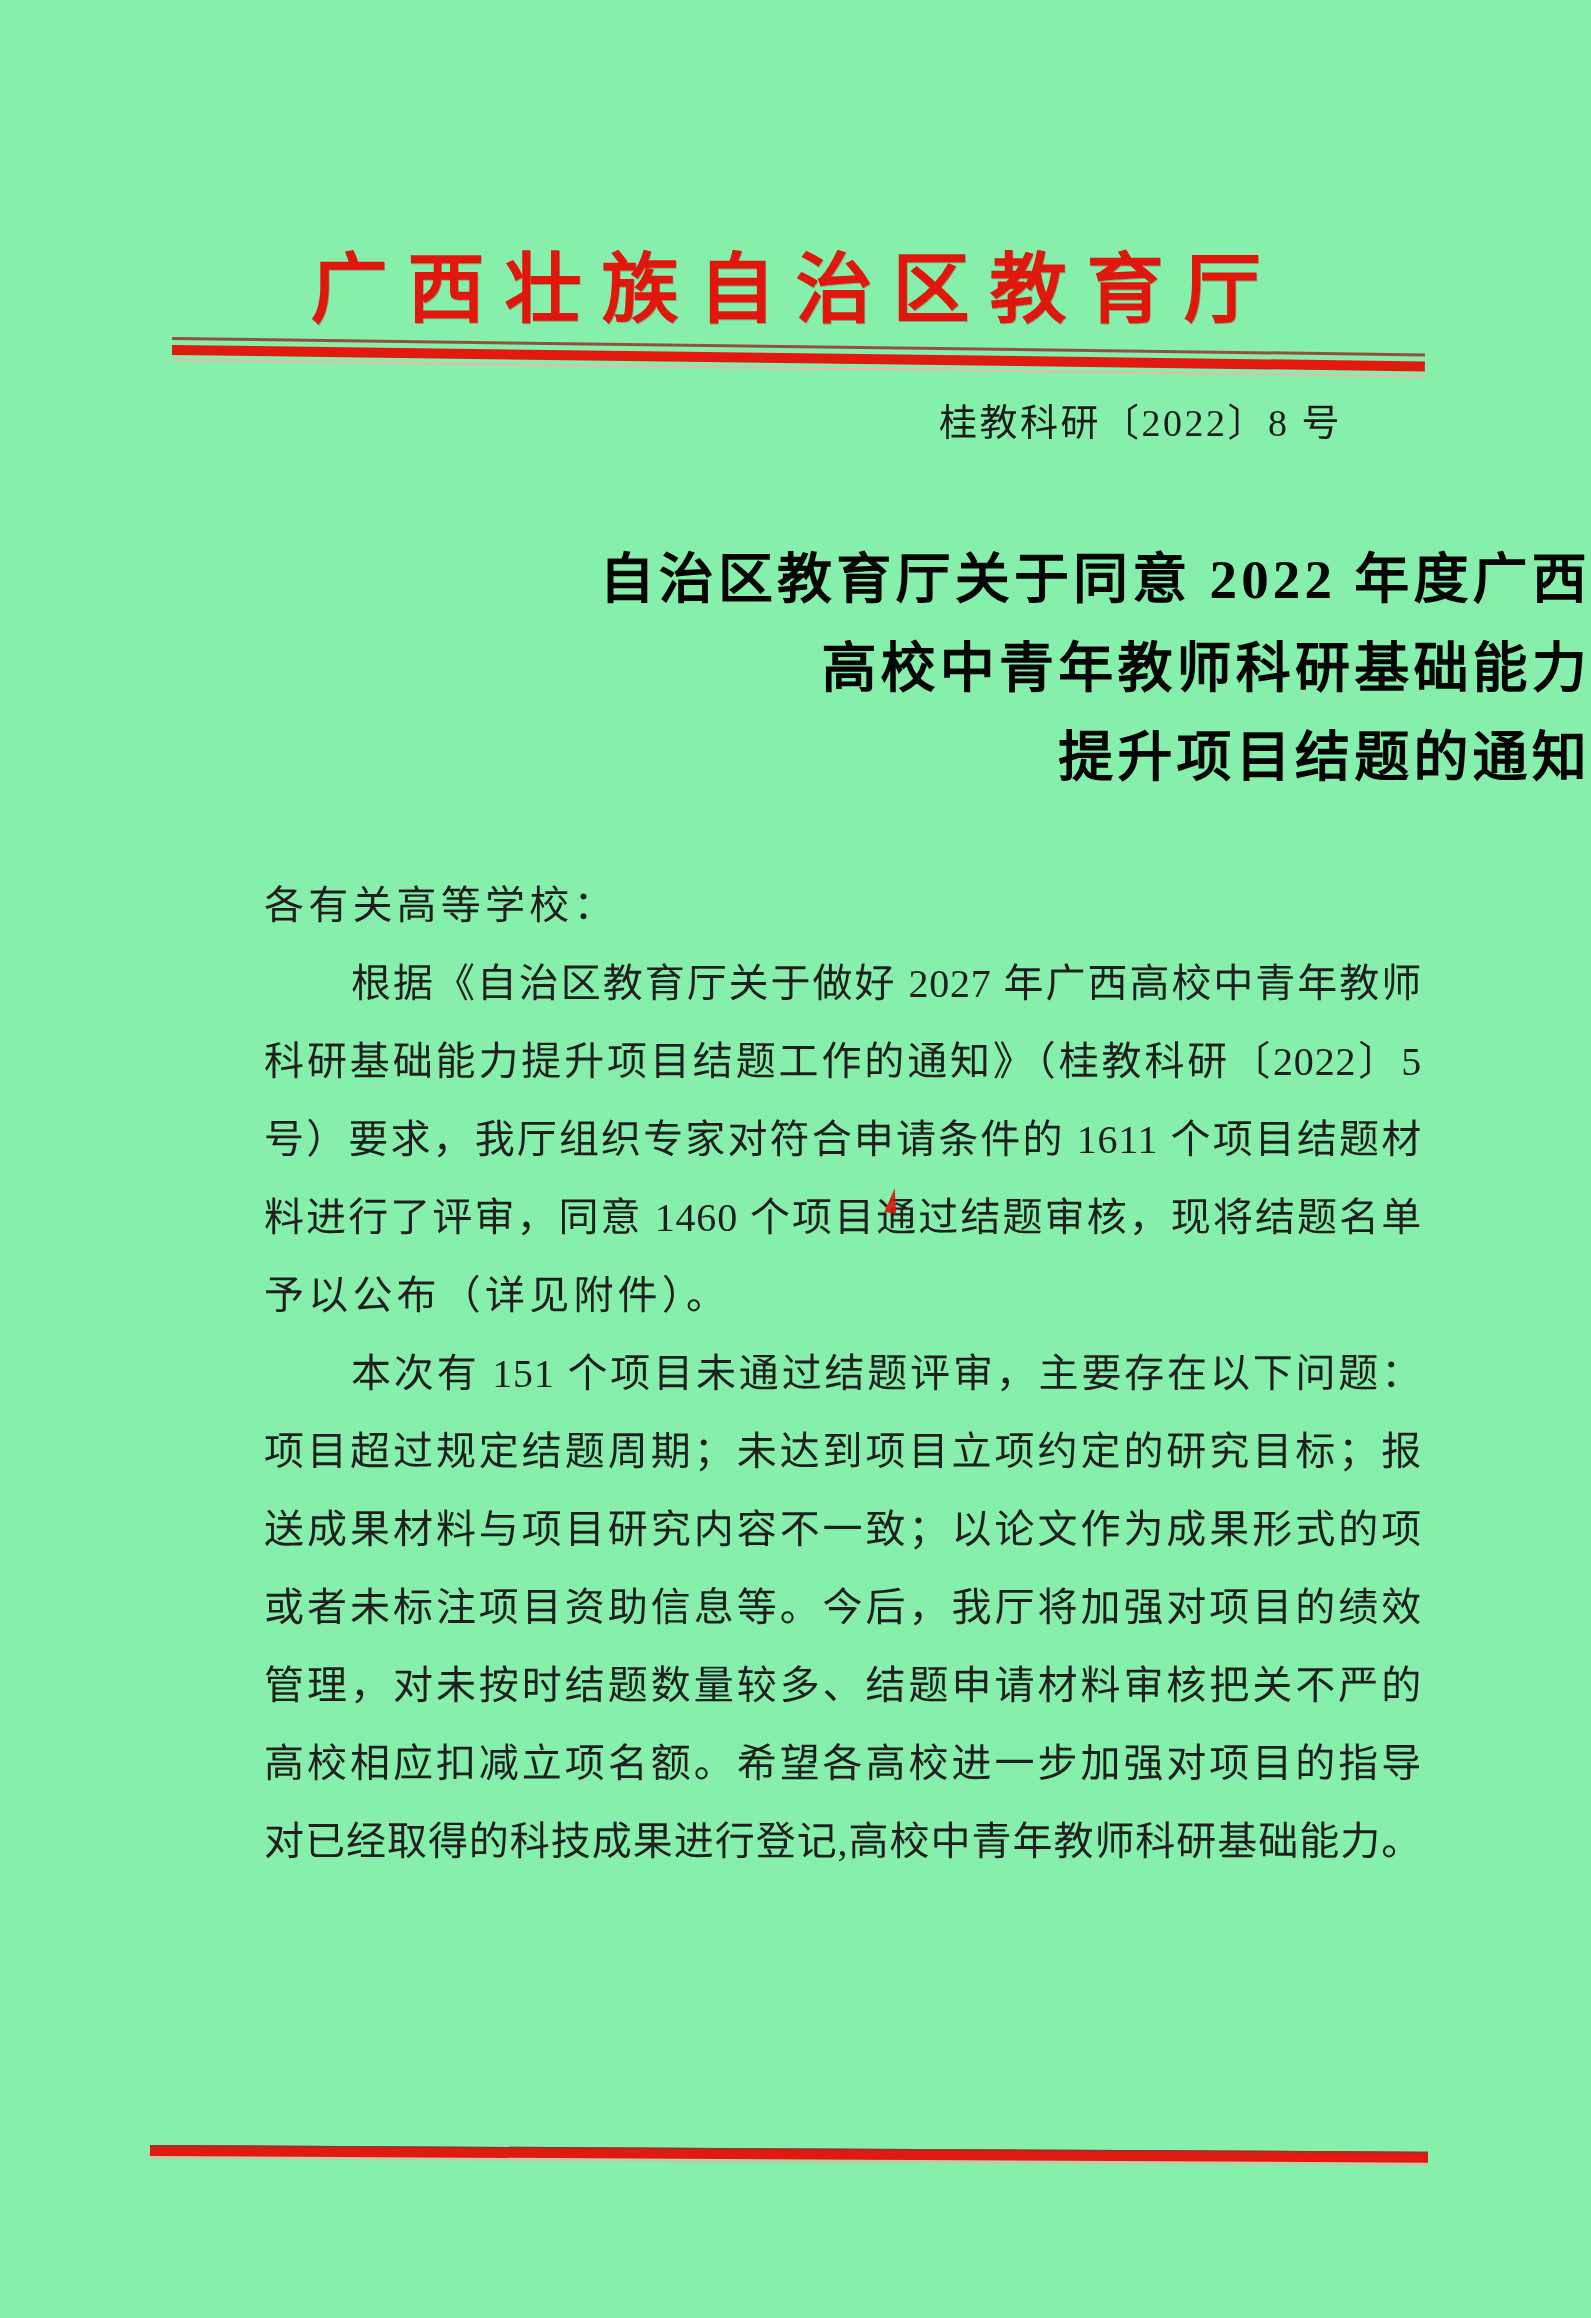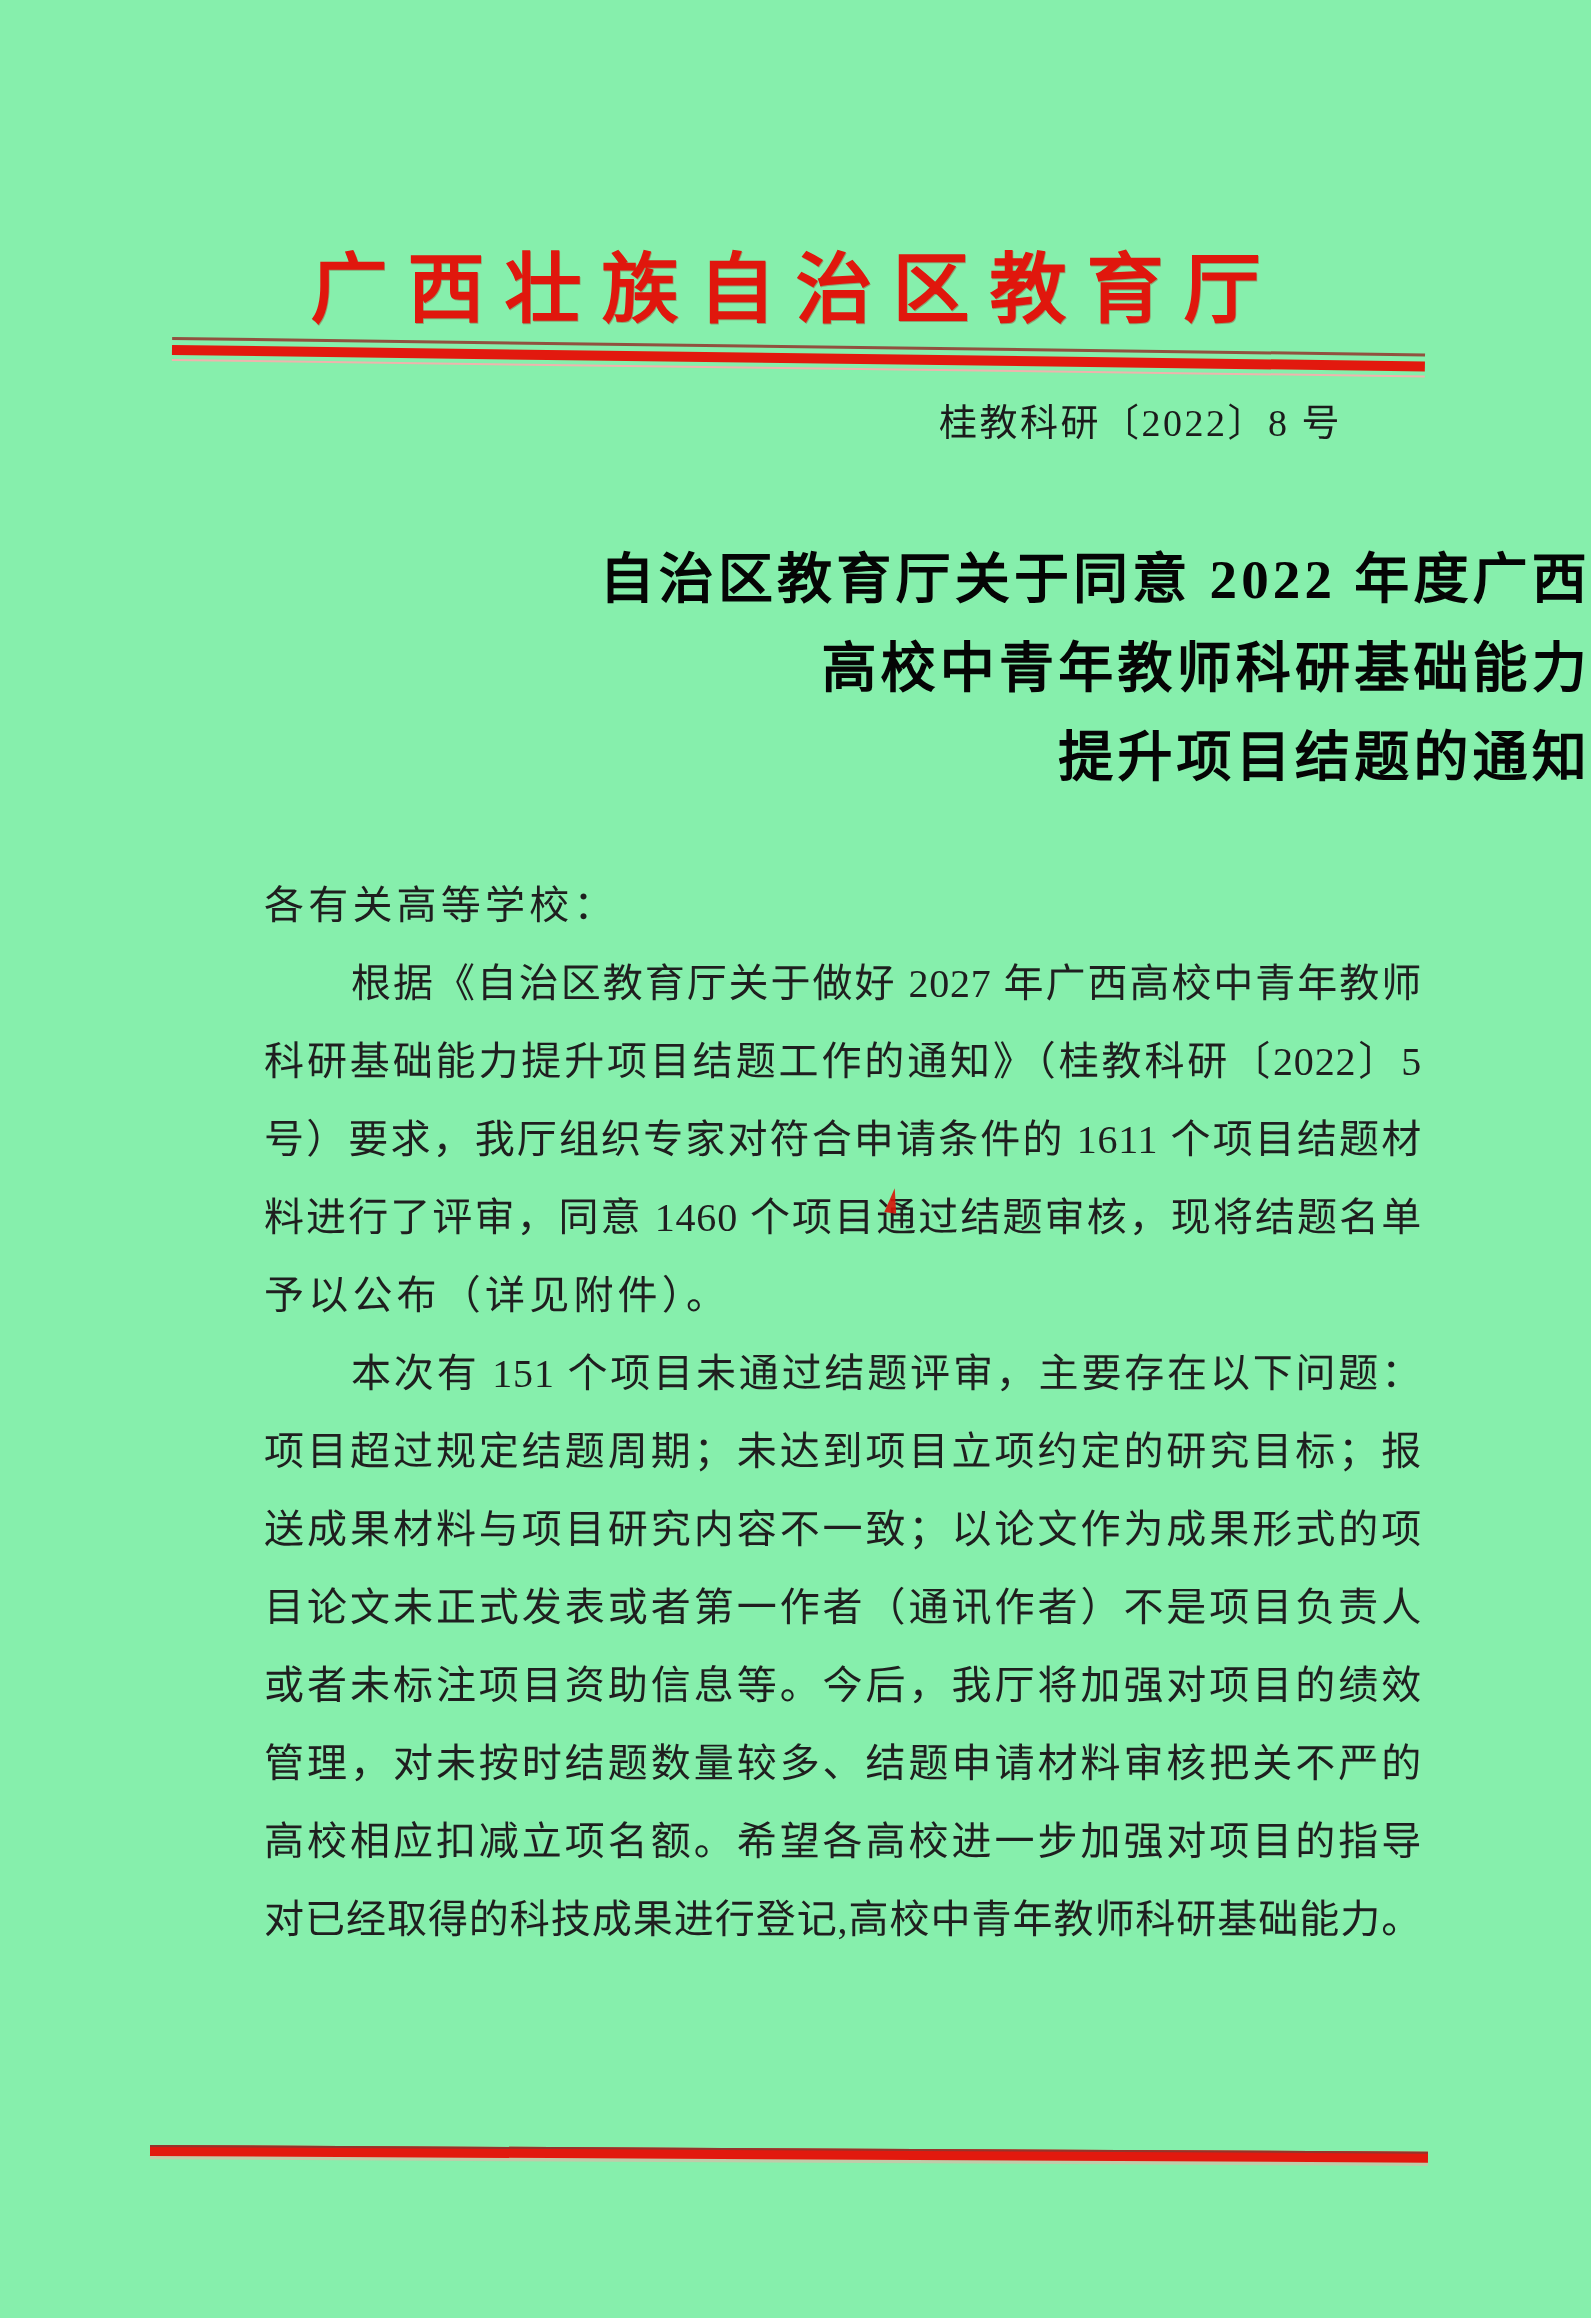--- a/index.html
+++ b/index.html
@@ -158,7 +158,6 @@
       <div class="body-line fill indent">本次有 151 个项目未通过结题评审，主要存在以下问题：</div>
       <div class="body-line fill">项目超过规定结题周期；未达到项目立项约定的研究目标；报</div>
       <div class="body-line fill">送成果材料与项目研究内容不一致；以论文作为成果形式的项</div>
-      <div class="body-line fill">目论文未正式发表或者第一作者（通讯作者）不是项目负责人</div>
       <div class="body-line fill">或者未标注项目资助信息等。今后，我厅将加强对项目的绩效</div>
       <div class="body-line fill">管理，对未按时结题数量较多、结题申请材料审核把关不严的</div>
       <div class="body-line fill">高校相应扣减立项名额。希望各高校进一步加强对项目的指导</div>

